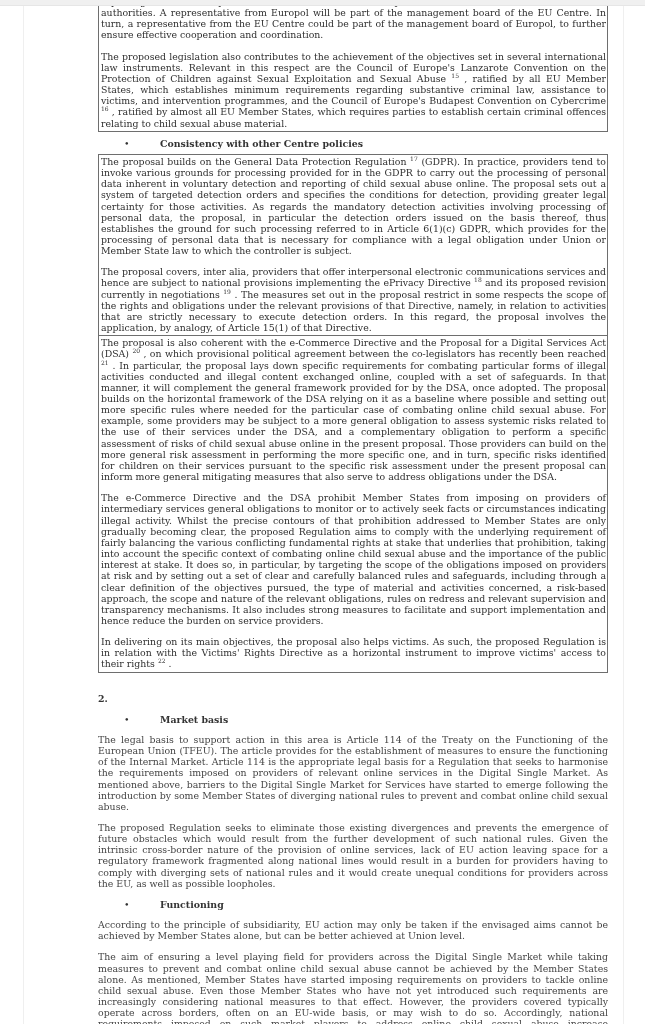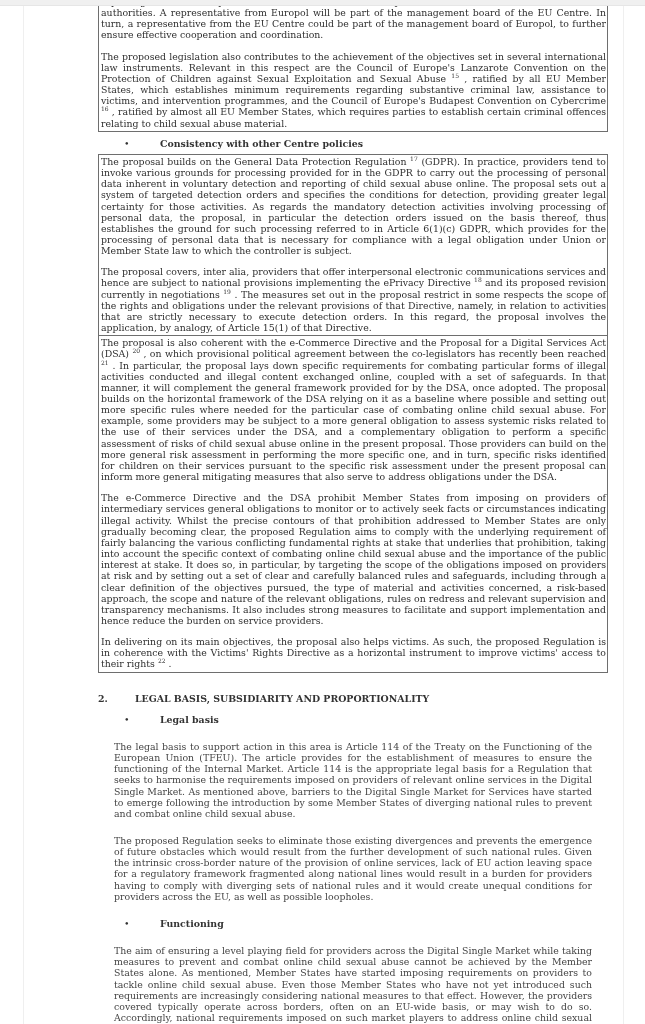--- a/index.html
+++ b/index.html
@@ -71,7 +71,7 @@
     <div class="box" style="border-top:none;">
       <p><span>The proposal is also coherent with the e-Commerce Directive and the Proposal for a Digital Services Act (DSA) </span><sup>20</sup><span> , on which provisional political agreement between the co-legislators has recently been reached </span><sup>21</sup><span> . In particular, the proposal lays down specific requirements for combating particular forms of illegal activities conducted and illegal content exchanged online, coupled with a set of safeguards. In that manner, it will complement the general framework provided for by the DSA, once adopted. The proposal builds on the horizontal framework of the DSA relying on it as a baseline where possible and setting out more specific rules where needed for the particular case of combating online child sexual abuse. For example, some providers may be subject to a more general obligation to assess systemic risks related to the use of their services under the DSA, and a complementary obligation to perform a specific assessment of risks of child sexual abuse online in the present proposal. Those providers can build on the more general risk assessment in performing the more specific one, and in turn, specific risks identified for children on their services pursuant to the specific risk assessment under the present proposal can inform more general mitigating measures that also serve to address obligations under the DSA.</span></p>
       <p>The e-Commerce Directive and the DSA prohibit Member States from imposing on providers of intermediary services general obligations to monitor or to actively seek facts or circumstances indicating illegal activity. Whilst the precise contours of that prohibition addressed to Member States are only gradually becoming clear, the proposed Regulation aims to comply with the underlying requirement of fairly balancing the various conflicting fundamental rights at stake that underlies that prohibition, taking into account the specific context of combating online child sexual abuse and the importance of the public interest at stake. It does so, in particular, by targeting the scope of the obligations imposed on providers at risk and by setting out a set of clear and carefully balanced rules and safeguards, including through a clear definition of the objectives pursued, the type of material and activities concerned, a risk-based approach, the scope and nature of the relevant obligations, rules on redress and relevant supervision and transparency mechanisms. It also includes strong measures to facilitate and support implementation and hence reduce the burden on service providers.</p>
-      <p><span>In delivering on its main objectives, the proposal also helps victims. As such, the proposed Regulation is in coherence with the Victims' Rights Directive as a horizontal instrument to improve victims' access to their rights </span><sup>22</sup><span> .</span></p>
+      <p><span>In delivering on its main objectives, the proposal also helps victims. As such, the proposed Regulation is in relation with the Victims' Rights Directive as a horizontal instrument to improve victims' access to their rights </span><sup>22</sup><span> .</span></p>
     </div>
 
     <div class="section-heading" style="margin-top:20px;">

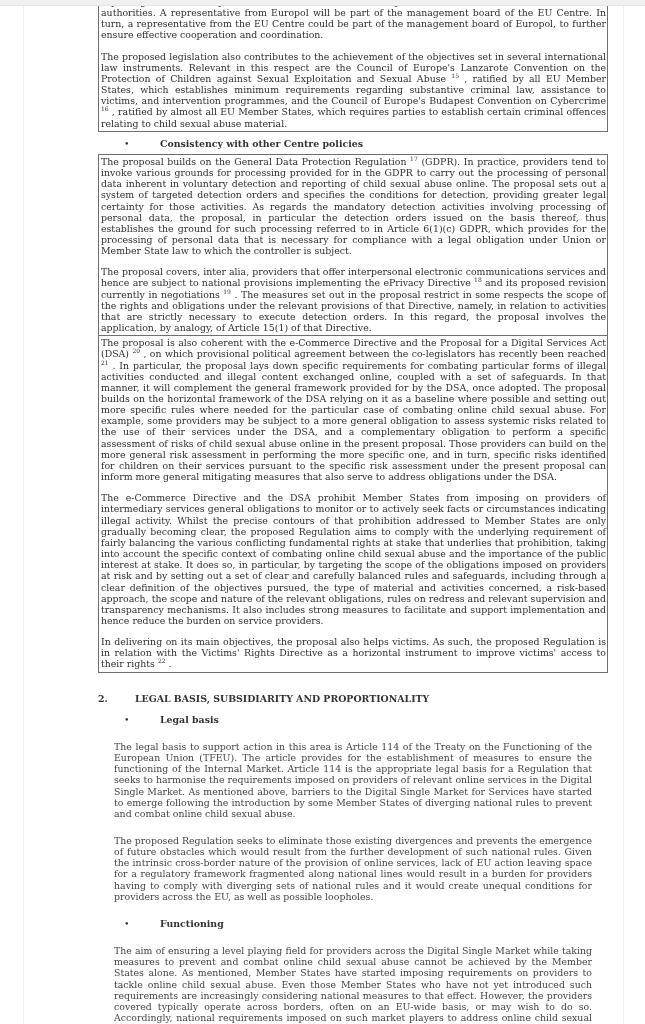--- a/index.html
+++ b/index.html
@@ -76,7 +76,6 @@
 
     <div class="section-heading" style="margin-top:20px;">
       <span class="num">2.</span>
-      <span>LEGAL BASIS, SUBSIDIARITY AND PROPORTIONALITY</span>
     </div>
 
     <div class="bullet-heading" style="margin-top:10px; margin-bottom:9px;">

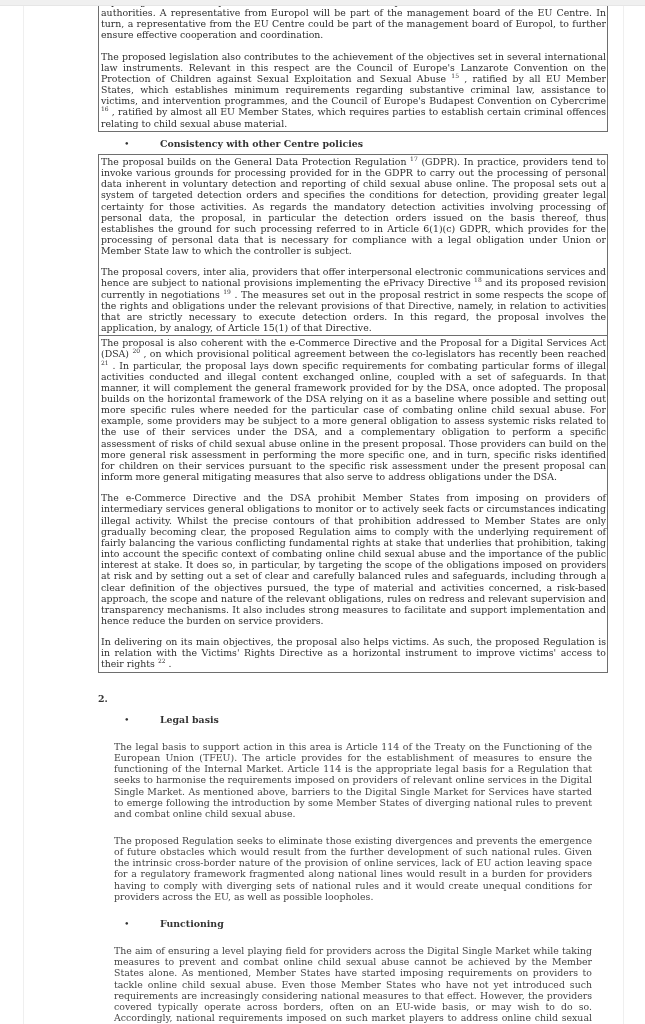--- a/index.html
+++ b/index.html
@@ -80,7 +80,7 @@
 
     <div class="bullet-heading" style="margin-top:10px; margin-bottom:9px;">
       <span class="dot">•</span>
-      <span>Legal basis</span>
+      <span>Market basis</span>
     </div>
 
     <div class="plain">

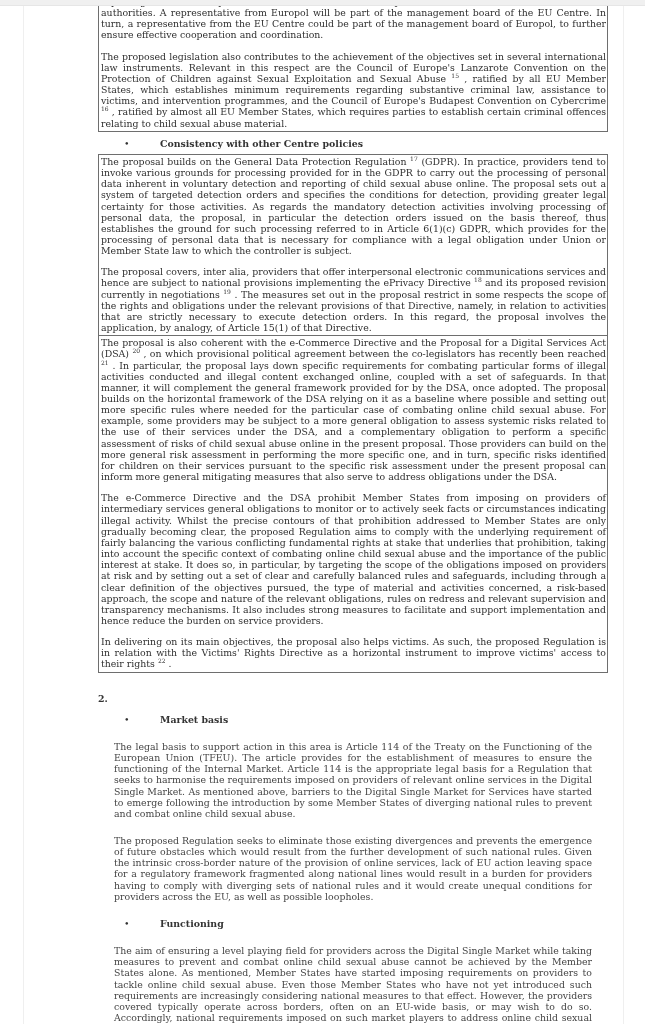--- a/index.html
+++ b/index.html
@@ -31,7 +31,7 @@
   .box + .box { border-top: 1px solid #6e6e6e; margin-top: 0; }
   .box p { margin: 0; text-align: justify; }
   .box p + p { margin-top: 10px; }
-  .plain p { margin: 16px; text-align: justify; color: #444; }
+  .plain p { margin: 0; text-align: justify; color: #444; }
   .plain p + p { margin-top: 10px; }
   sup { font-size: 6px; line-height: 0; vertical-align: 4px; }
   .bullet-heading {

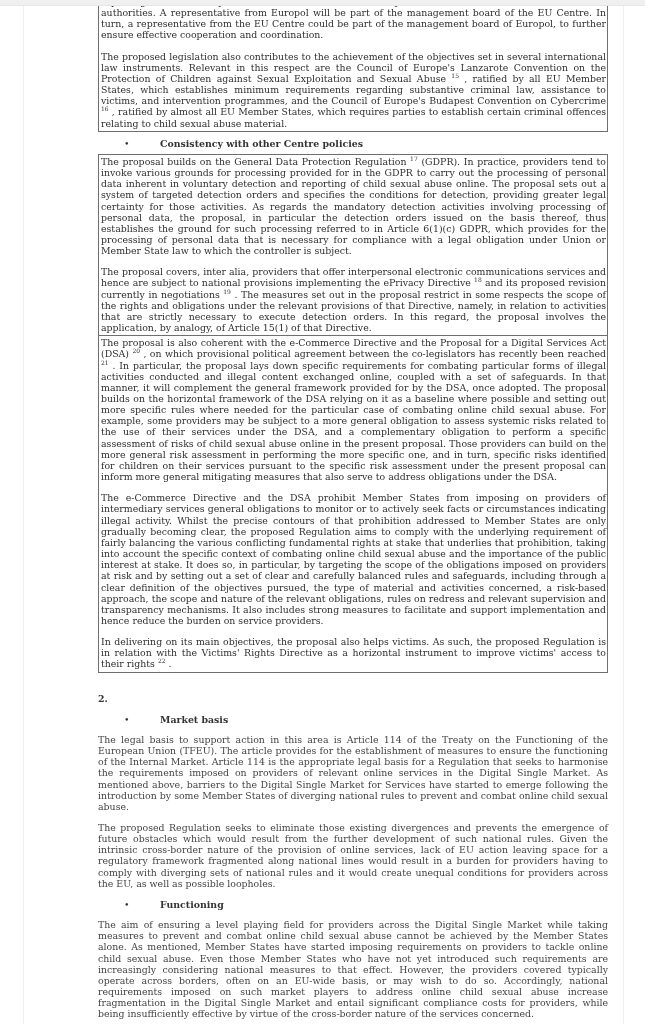--- a/index.html
+++ b/index.html
@@ -94,6 +94,7 @@
     </div>
 
     <div class="plain">
+      <p>According to the principle of subsidiarity, EU action may only be taken if the envisaged aims cannot be achieved by Member States alone, but can be better achieved at Union level.</p>
       <p>The aim of ensuring a level playing field for providers across the Digital Single Market while taking measures to prevent and combat online child sexual abuse cannot be achieved by the Member States alone. As mentioned, Member States have started imposing requirements on providers to tackle online child sexual abuse. Even those Member States who have not yet introduced such requirements are increasingly considering national measures to that effect. However, the providers covered typically operate across borders, often on an EU-wide basis, or may wish to do so. Accordingly, national requirements imposed on such market players to address online child sexual abuse increase fragmentation in the Digital Single Market and entail significant compliance costs for providers, while being insufficiently effective by virtue of the cross-border nature of the services concerned.</p>
     </div>
 

